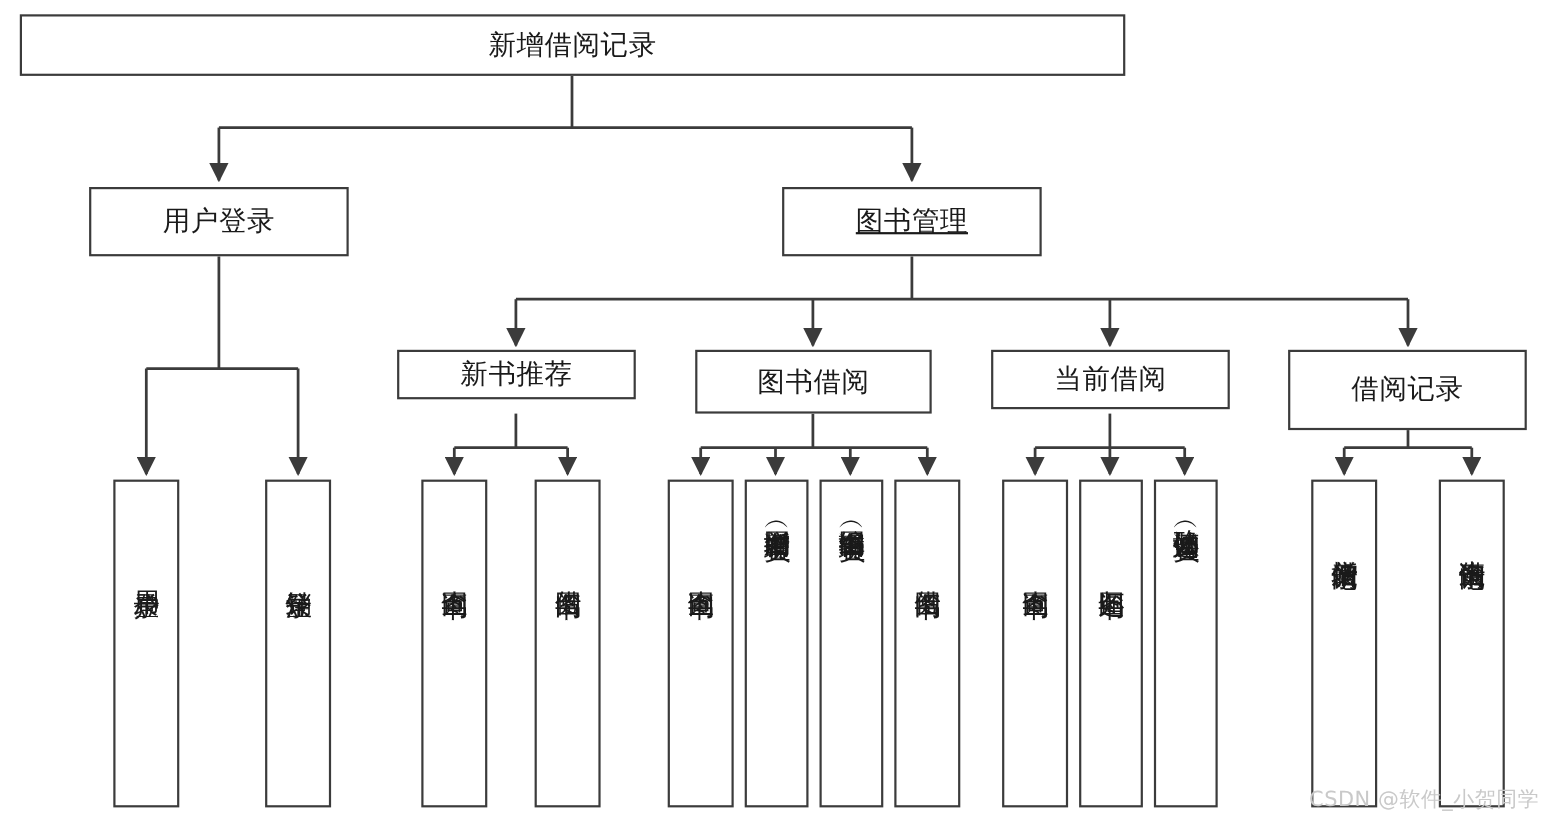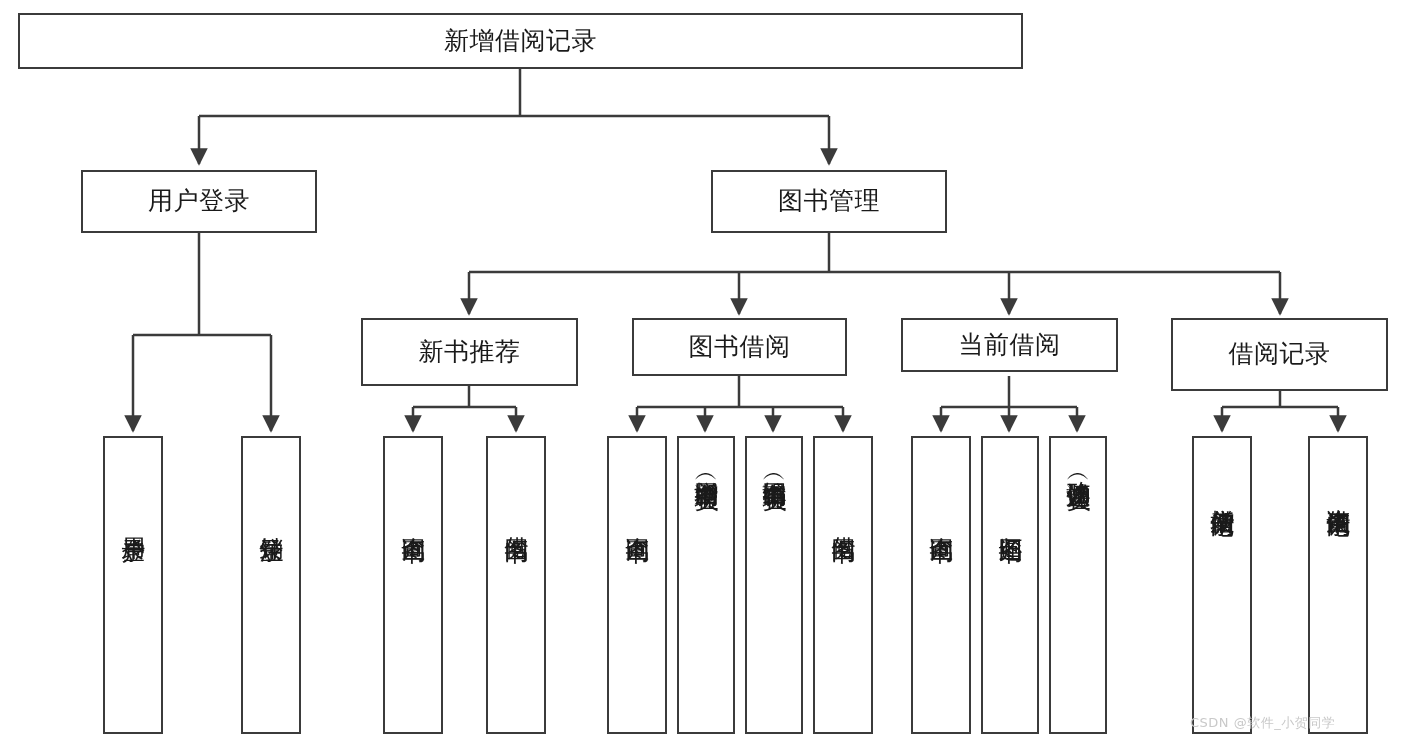--- a/index.html
+++ b/index.html
@@ -136,7 +136,7 @@
     <span class="label">用户登录</span>
   </div>
 
-  <div class="node horiz" style="left:711px; top:170px; width:236px; height:63px;">
+  <div class="node horiz" style="left:711px; top:170px; width:236px; height:63px;text-decoration:underline;">
     <span class="label">图书管理</span>
   </div>
 

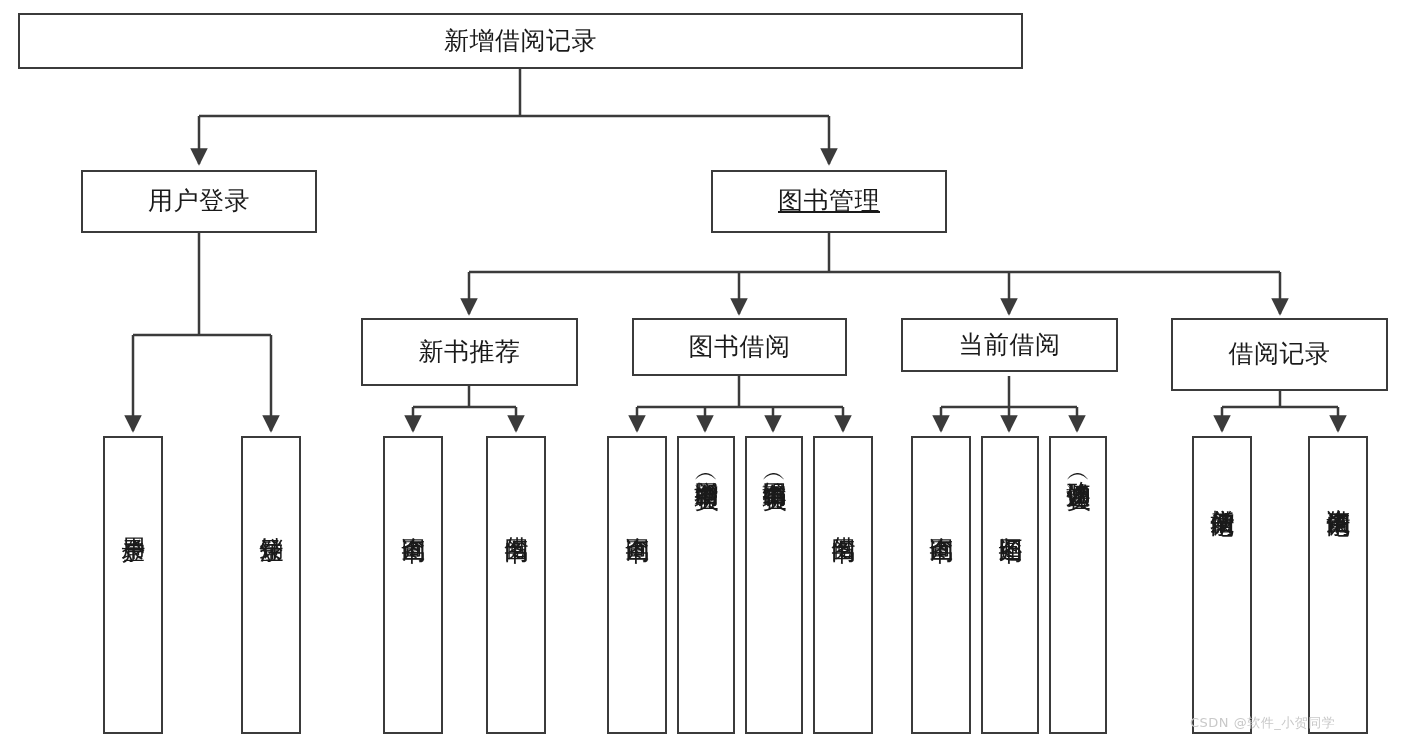--- a/index.html
+++ b/index.html
@@ -140,7 +140,7 @@
     <span class="label">图书管理</span>
   </div>
 
-  <div class="node horiz" style="left:361px; top:318px; width:217px; height:68px;align-items:center;">
+  <div class="node horiz" style="left:361px; top:318px; width:217px; height:45px;align-items:center;">
     <span class="label">新书推荐</span>
   </div>
 

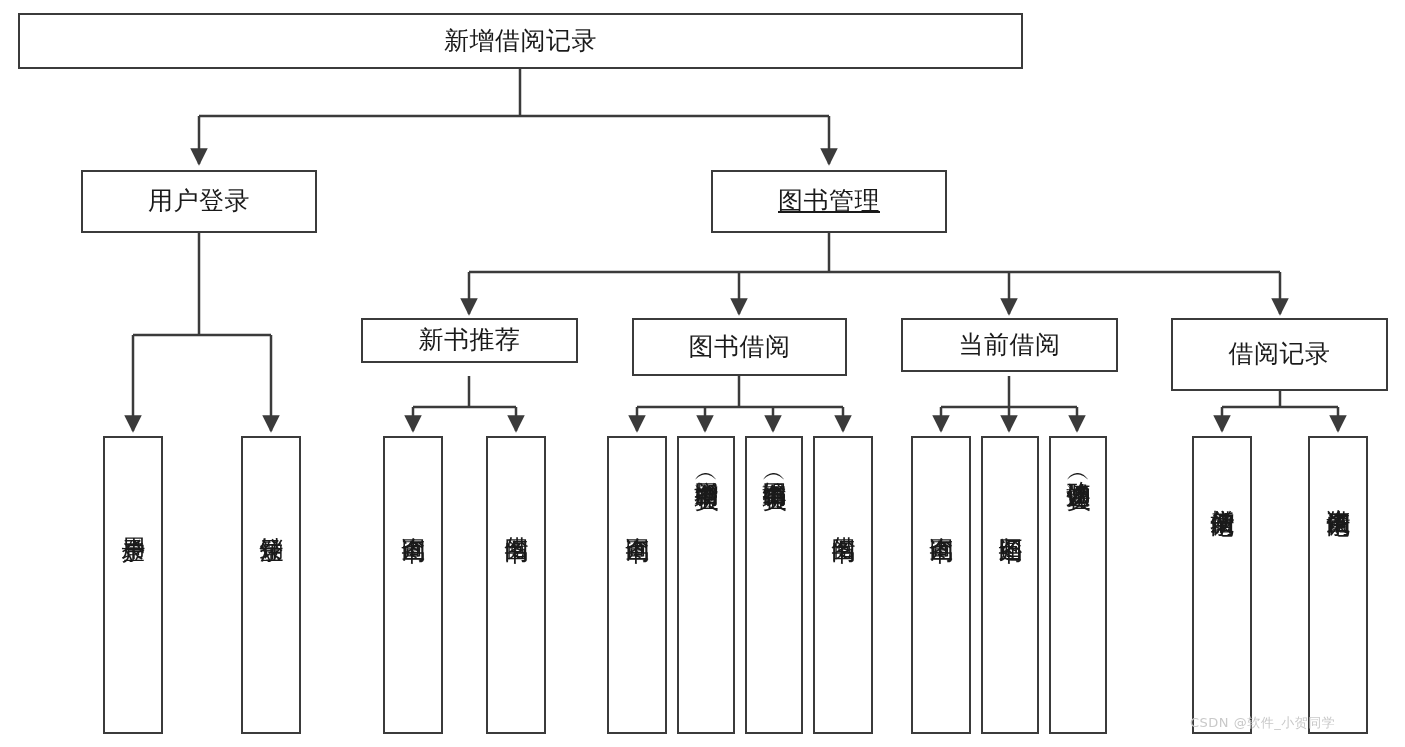--- a/index.html
+++ b/index.html
@@ -66,7 +66,7 @@
   .node.vert.taller .label { margin-top: 42px; }
   .watermark {
     position: absolute;
-    font-size: 13px;
+    font-size: 19px;
     color: #c9c9c9;
     white-space: nowrap;
     letter-spacing: 0.5px;

